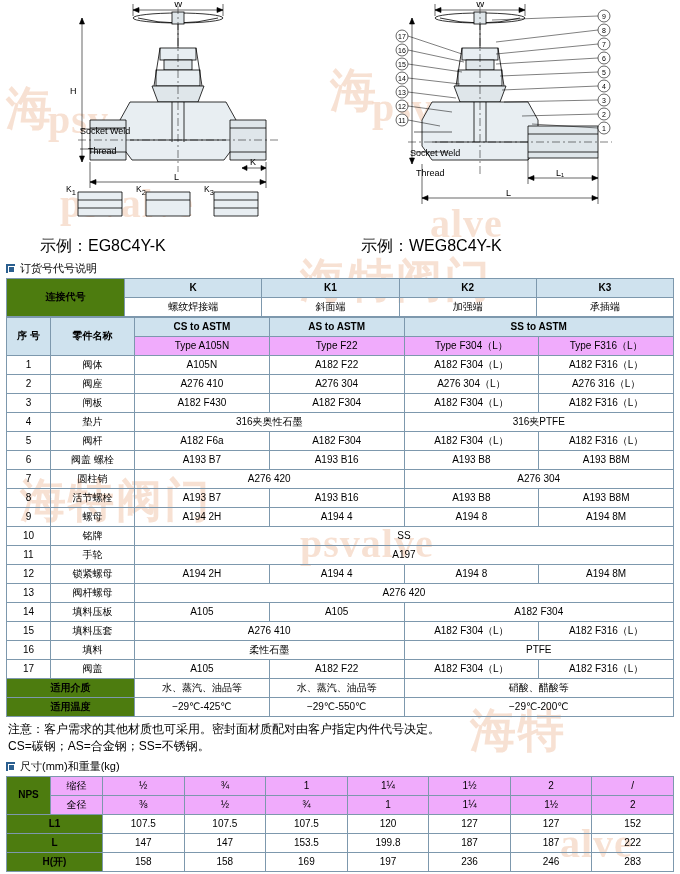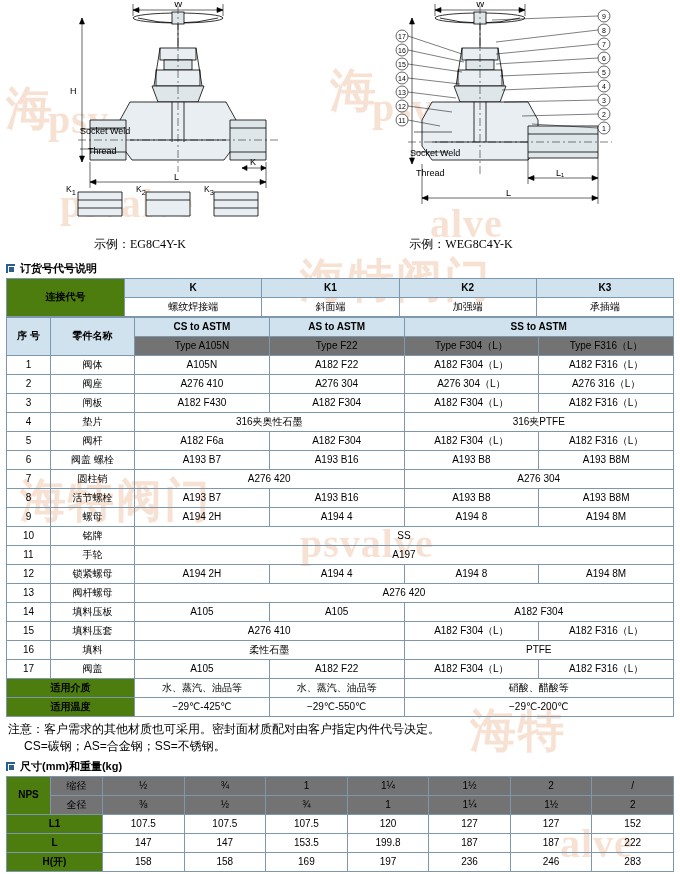--- a/index.html
+++ b/index.html
@@ -26,7 +26,7 @@
   .dwg{position:absolute;top:0;}
   .dwg svg{display:block;}
   .cap{
-    position:absolute;font-size:12px;text-align:center;width:200px;font-family:Liberation Serif, serif;
+    position:absolute;font-size:16px;text-align:left;width:200px;
   }
 
   

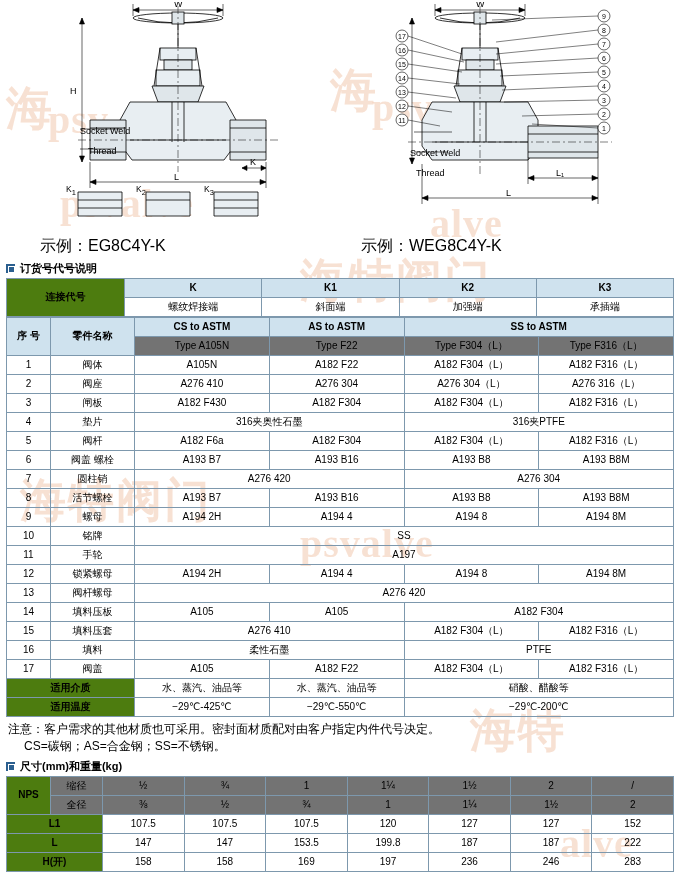--- a/index.html
+++ b/index.html
@@ -32,7 +32,7 @@
   
   .sec{
     display:flex;align-items:center;gap:5px;
-    margin:3px 0 2px 6px;font-size:11px;font-weight:bold;
+    margin:3px 0 2px 6px;font-size:11px;font-weight:normal;
   }
   .sec .mark{
     display:inline-block;width:9px;height:9px;background:#2b5f8f;

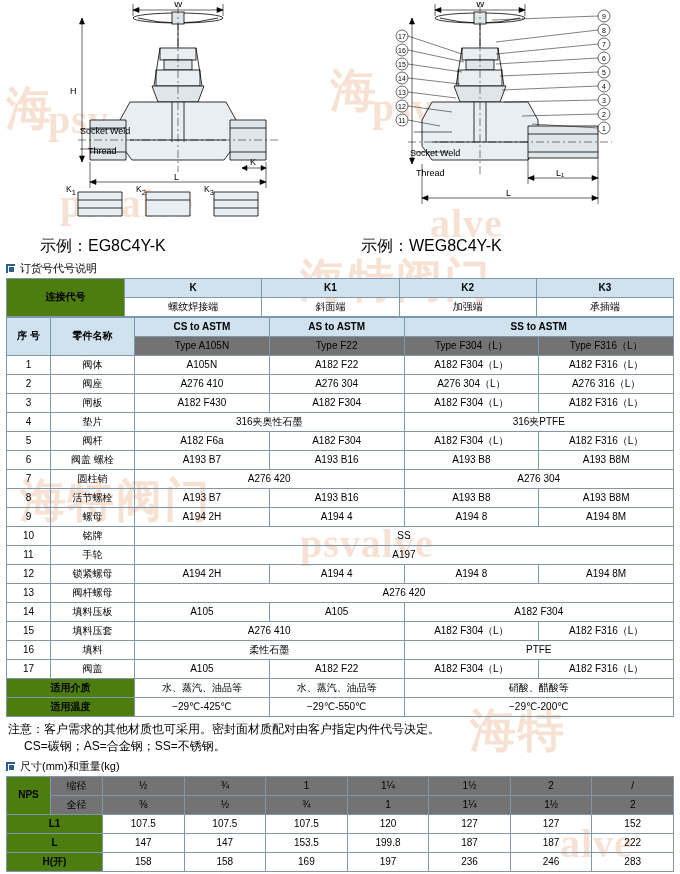--- a/index.html
+++ b/index.html
@@ -55,7 +55,7 @@
     height:16px;
   }
   .hd{background:#cfe2ee;font-weight:bold;}
-  .hd2{background:#737373;margin-top:24px;}
+  .hd2{background:#f0abfc;margin-top:24px;}
   .lbl{background:#4d7c0f;font-weight:bold;}
   .note{
     margin:4px 8px 2px 8px;font-size:12px;line-height:1.45;

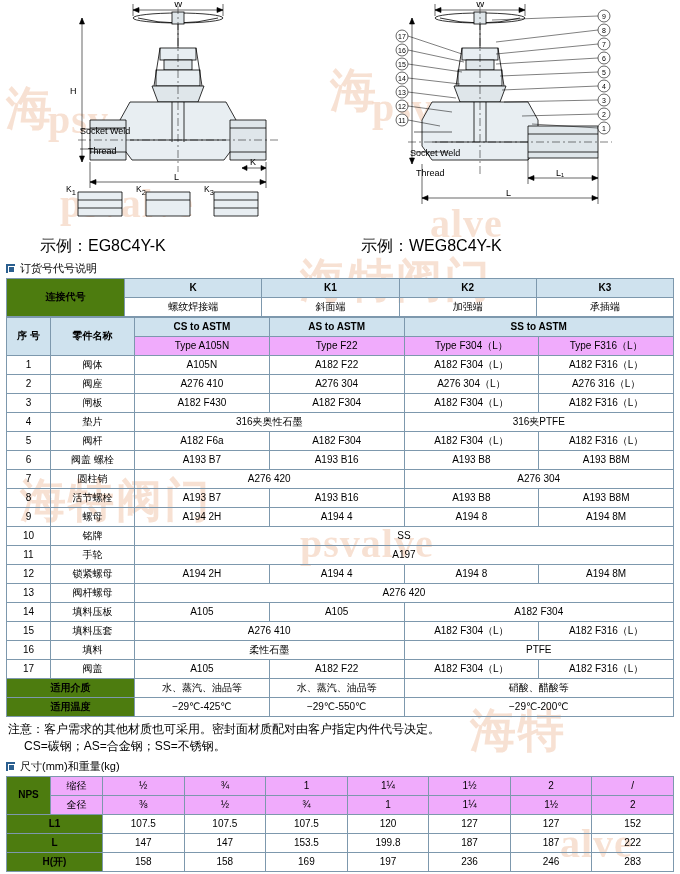--- a/index.html
+++ b/index.html
@@ -60,7 +60,7 @@
   .note{
     margin:4px 8px 2px 8px;font-size:12px;line-height:1.45;
   }
-  .note div:last-child{margin-left:16px;}
+  .note div:last-child{margin-left:0;}
   sub{font-size:7.5px;}
   .tblwrap{position:relative;z-index:2;}
 </style>

